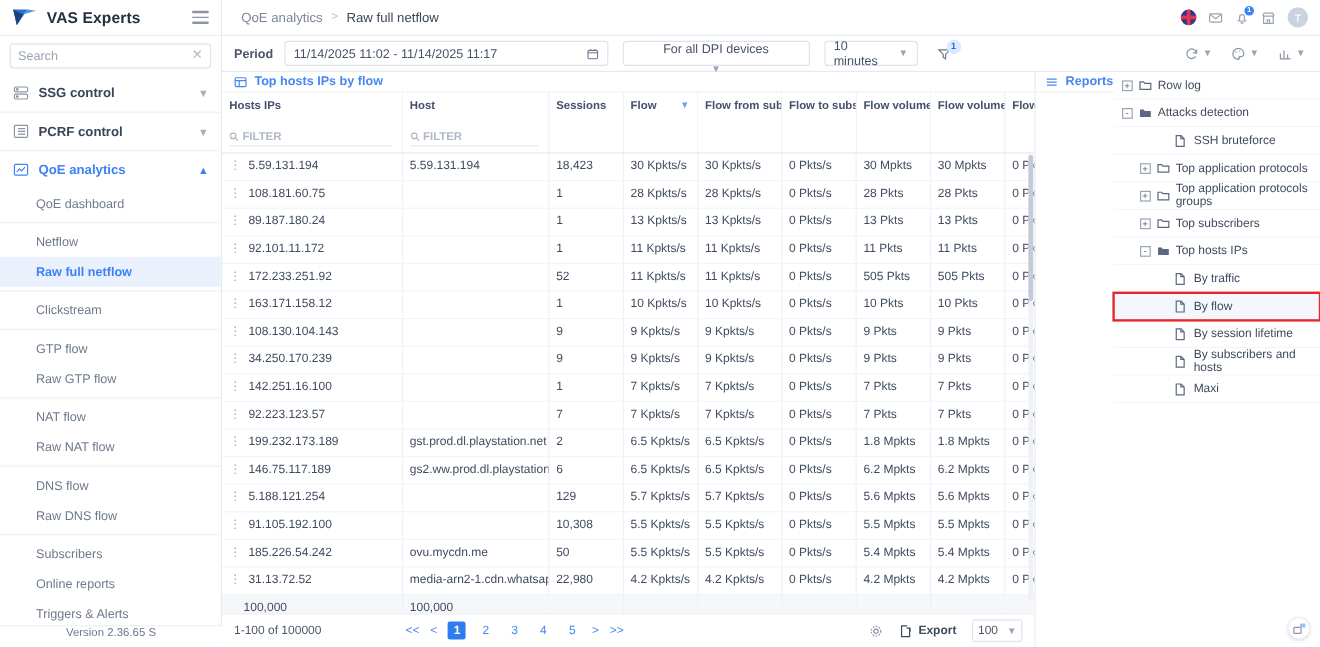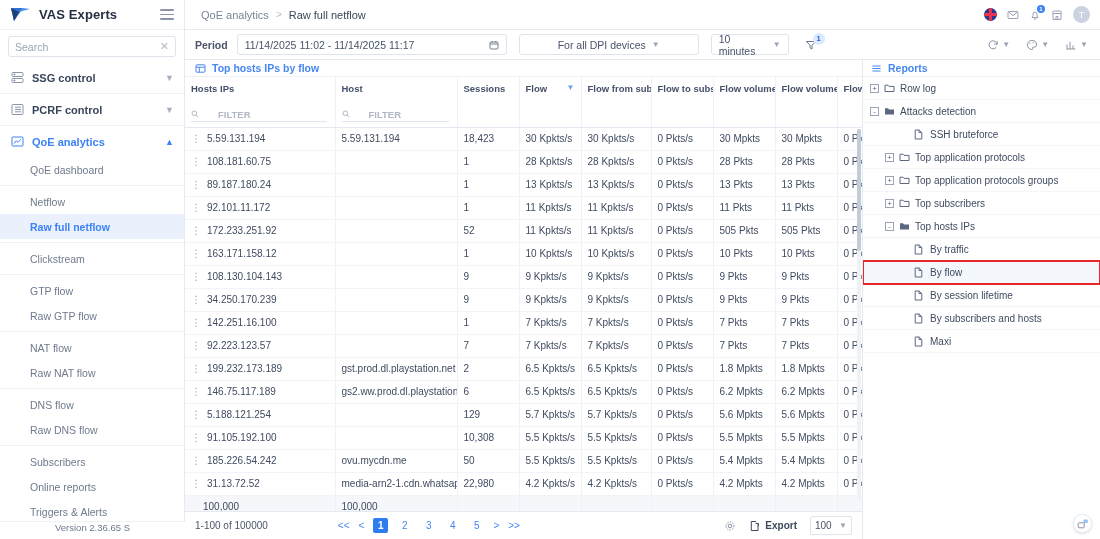--- a/index.html
+++ b/index.html
@@ -123,7 +123,7 @@
     font-size: 10.5px; color: #47536a; background: #fff; cursor: pointer;
   }
   .fb-period { width: 270px; justify-content: space-between; }
-  .fb-dpi { width: 180px; margin-left: 12px; justify-content: center; }
+  .fb-dpi { width: 156px; margin-left: 12px; justify-content: space-between; flex-direction: column; }
   .fb-interval { width: 78px; margin-left: 12px; justify-content: space-between; }
   .fb-caret { color: #9aa4b4; font-size: 8px; }
   .funnel-wrap { margin-left: 16px; position: relative; cursor: pointer; }

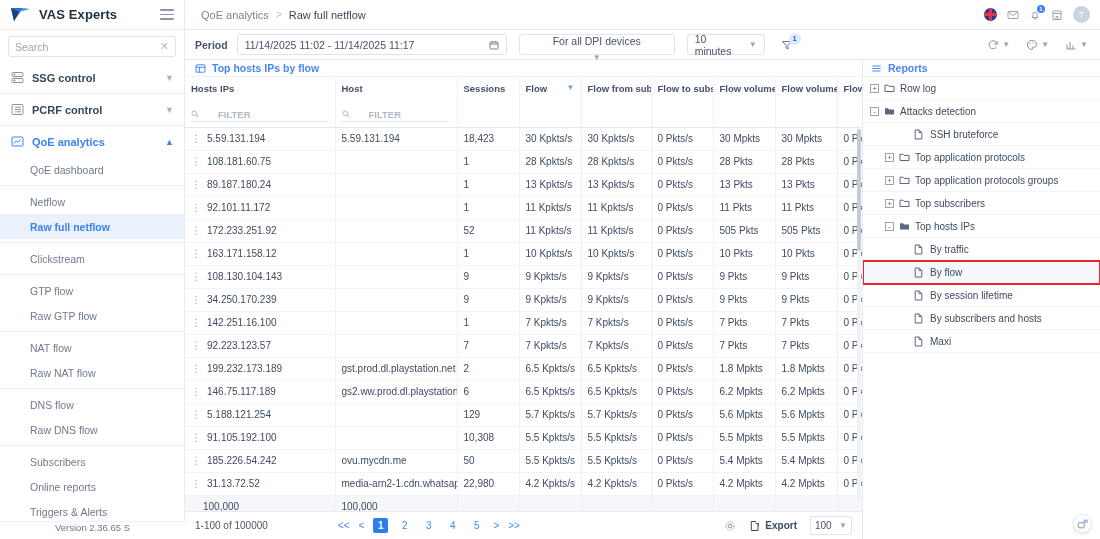--- a/index.html
+++ b/index.html
@@ -210,7 +210,7 @@
   .reports {
     width: 238px; flex: 0 0 238px;
     border-left: 1px solid #e6eaf0; background: #fff;
-    display: flex; flex-direction: column; overflow: hidden;
+    display: flex; flex-direction: row; overflow: hidden;
   }
   .rep-head {
     height: 17px; display: flex; align-items: center; gap: 6px;

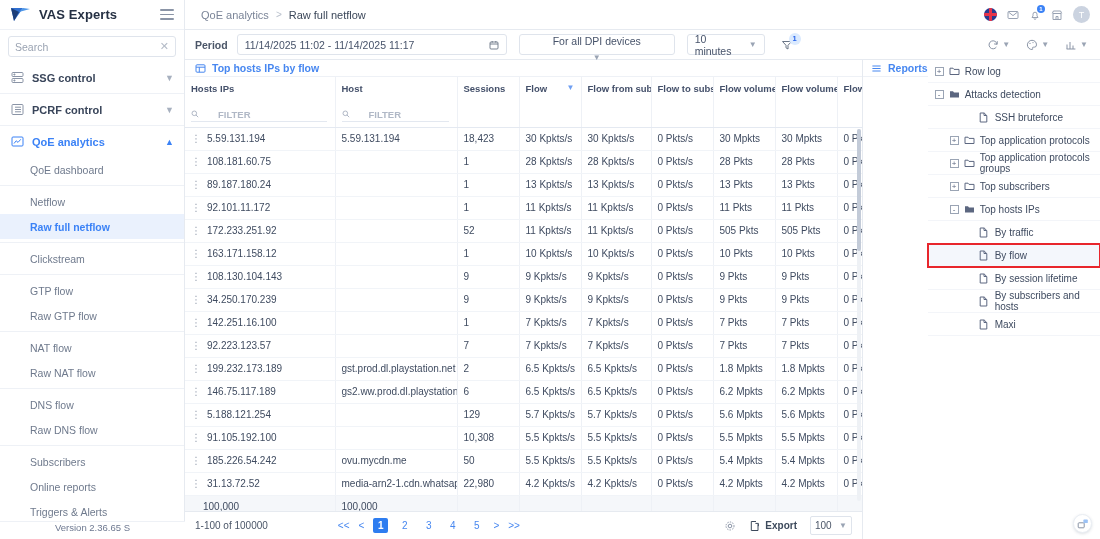--- a/index.html
+++ b/index.html
@@ -168,7 +168,7 @@
   .filter-cell {
     position: absolute; left: 6px; right: 8px; bottom: 5px;
     border-bottom: 1px solid #e3e8f0;
-    display: flex; align-items: center; gap: 19px;
+    display: flex; align-items: center; gap: 3px;
     font-size: 9.5px; color: #b0b8c6; padding-bottom: 1px;
   }
   .th-rel { position: relative; }

